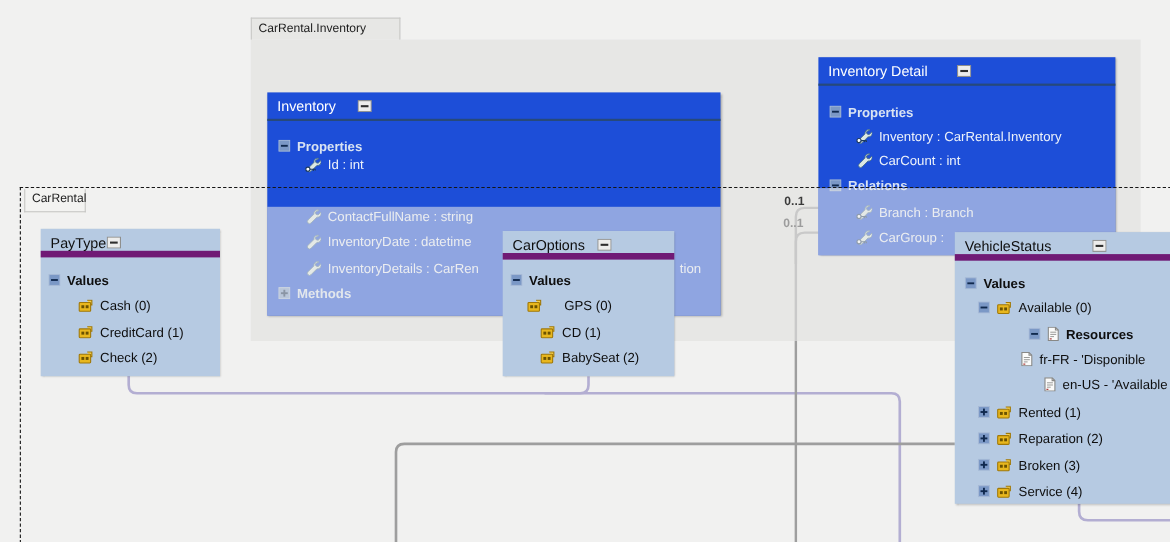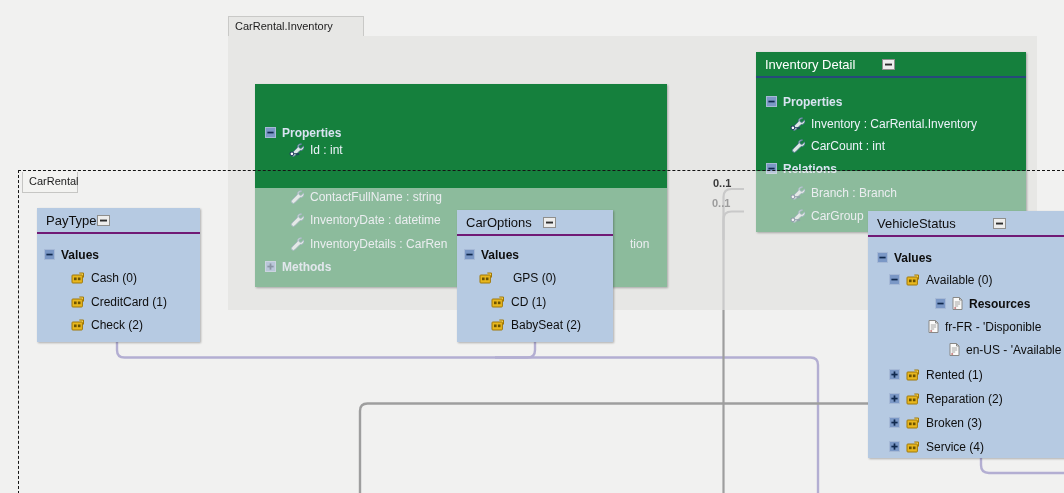--- a/index.html
+++ b/index.html
@@ -27,7 +27,7 @@
 
   
   .box{position:absolute;box-shadow:1px 1px 2px rgba(0,0,0,0.28);}
-  .entity{background:#15803d;color:#edf2fa;z-index:10;margin-left:12px;}
+  .entity{background:#1d4ed8;color:#edf2fa;z-index:10;}
   .enum{background:#b6cae2;color:#0e0e0e;z-index:20;}
   .hdr{position:absolute;left:0;top:0;right:0;height:26px;box-sizing:border-box;}
   .entity .hdr{border-bottom:2px solid #27497b;}

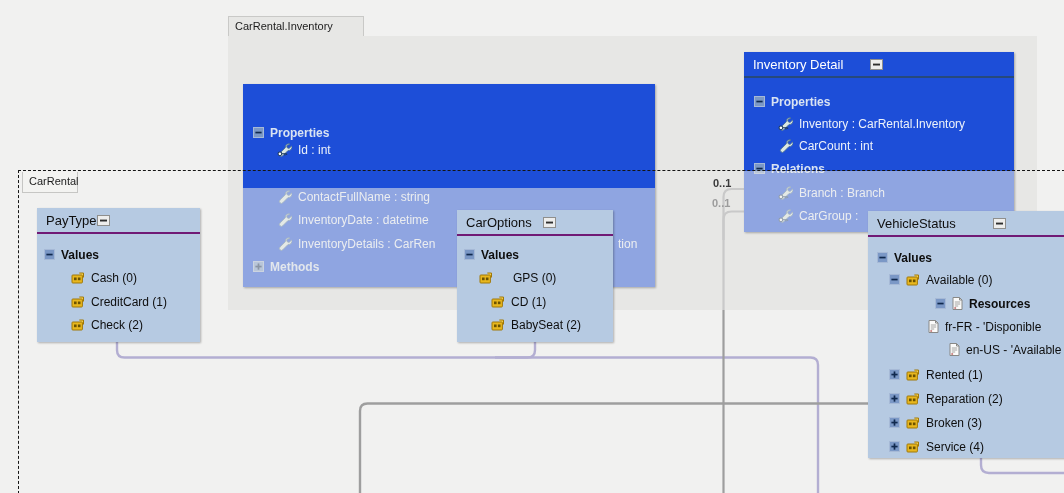--- a/index.html
+++ b/index.html
@@ -69,6 +69,15 @@
   </svg>
 
   <div class="box entity" style="left:243px;top:84px;width:412px;height:203px;">
+    <div class="hdr">
+      <span class="t">Inventory</span>
+      <span class="clp ic" style="left:82px;">
+          <svg width="13" height="11" viewBox="0 0 13 11">
+            <rect x="0.5" y="0.5" width="12" height="10" fill="#ededec" stroke="#8f8f8d"></rect>
+            <rect x="3" y="4.6" width="7" height="1.9" fill="#2e2e2e"></rect>
+          </svg>
+        </span>
+    </div>
     <div class="row sec" style="left:10px;top:40px;">
       <span class="ic">
           <svg width="11" height="11" viewBox="0 0 11 11">

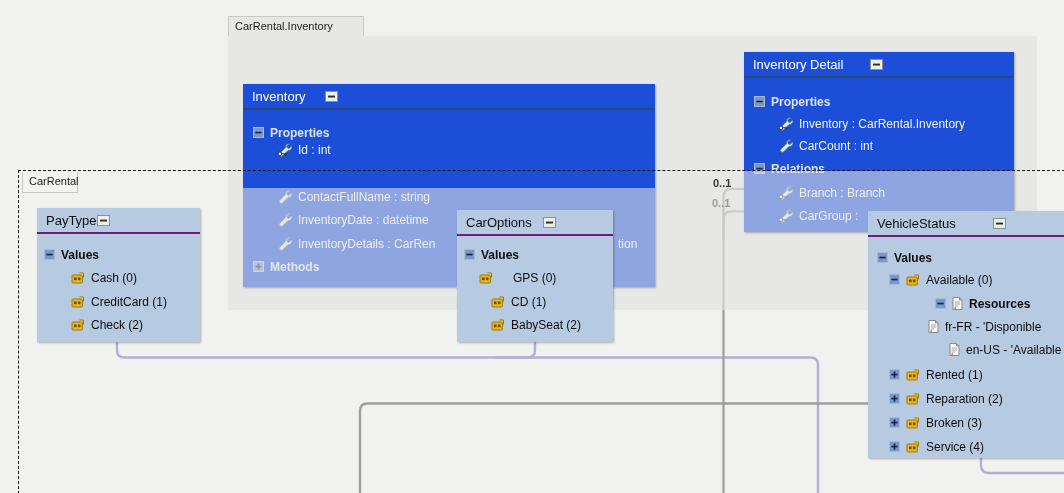--- a/index.html
+++ b/index.html
@@ -31,7 +31,7 @@
   .enum{background:#b6cae2;color:#0e0e0e;z-index:20;}
   .hdr{position:absolute;left:0;top:0;right:0;height:26px;box-sizing:border-box;}
   .entity .hdr{border-bottom:2px solid #27497b;}
-  .enum .hdr{border-bottom:2px solid #701a75;}
+  .enum .hdr{border-bottom:6px solid #701a75;}
   .hdr .t{position:absolute;left:9px;top:5px;font-size:13px;white-space:nowrap;}
   .entity .hdr .t{color:#ffffff;}
   .clp{position:absolute;top:7px;width:13px;height:11px;cursor:pointer;}

